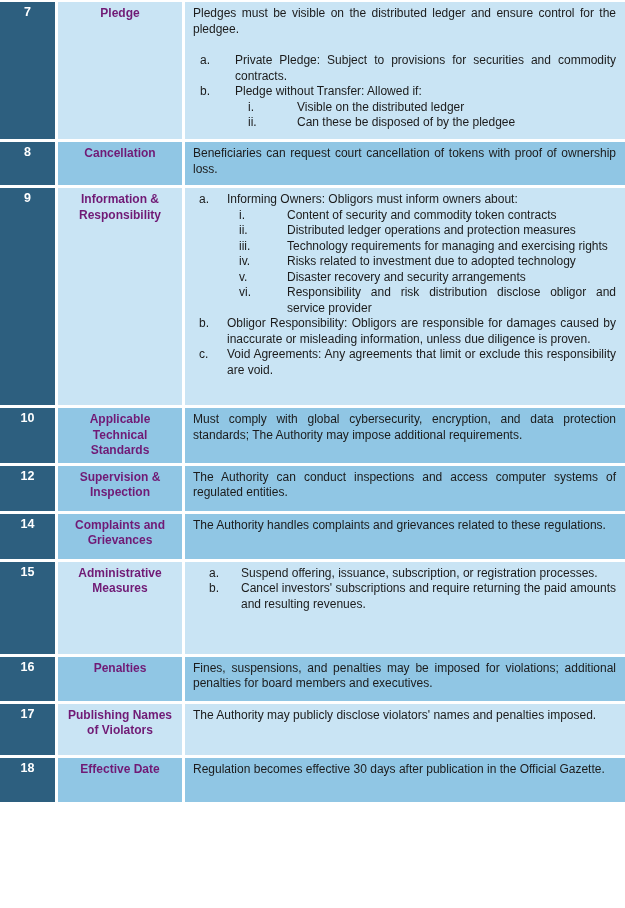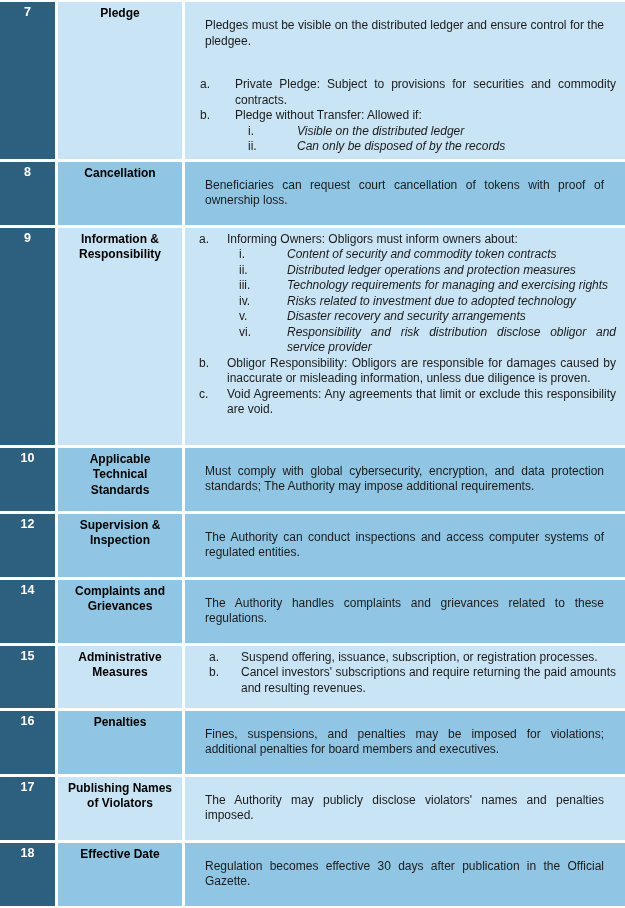--- a/index.html
+++ b/index.html
@@ -32,7 +32,7 @@
     padding:3px 2px 0 2px;border-right:3px solid var(--sep);font-size:12.5px;
   }
   td.title{
-    font-weight:bold;text-align:center;color:#000000;
+    font-weight:bold;text-align:center;color:#701a75;
     padding:4px 7px;border-right:3px solid var(--sep);
   }
   td.desc{padding:4px 9px 4px 8px;text-align:justify;}

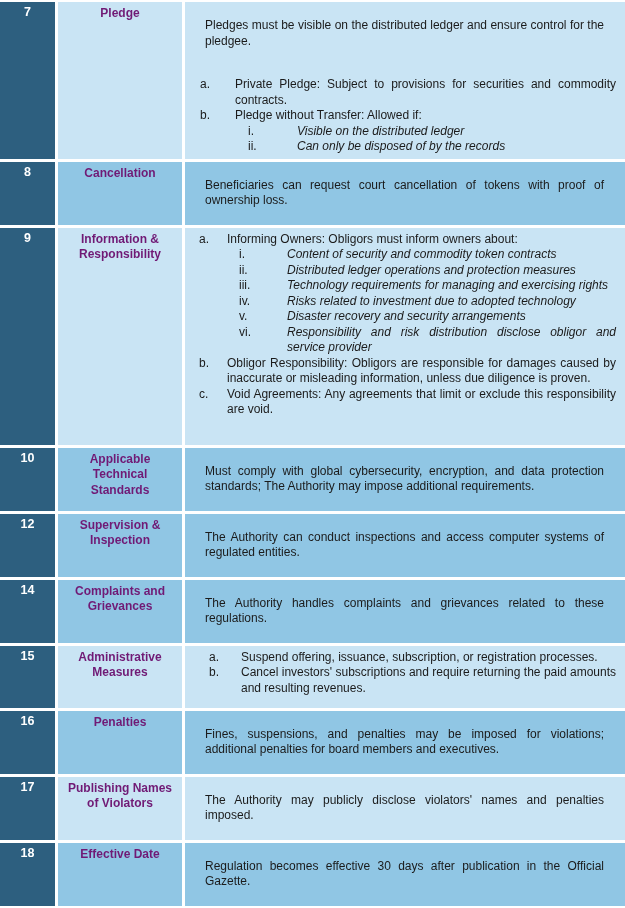--- a/index.html
+++ b/index.html
@@ -38,7 +38,7 @@
   td.desc{padding:4px 9px 4px 8px;text-align:justify;}
   tr.light td.title,tr.light td.desc{background:var(--light);}
   tr.medium td.title,tr.medium td.desc{background:var(--medium);}
-  .para{margin:12px;text-align:justify;}
+  .para{margin:0;text-align:justify;}
   .spacer{height:16px;}
   .li{display:flex;}
   .marker{flex:none;}

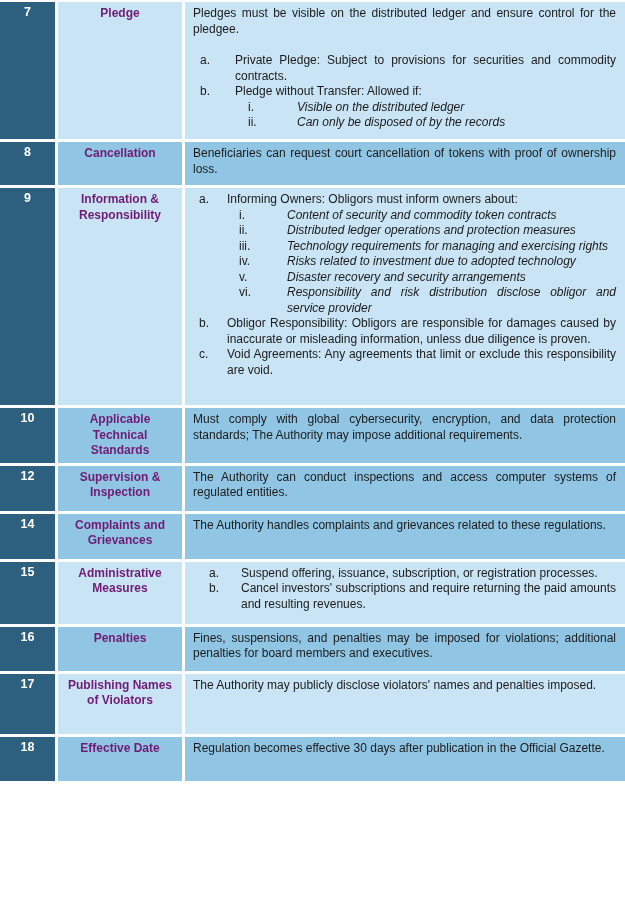--- a/index.html
+++ b/index.html
@@ -45,7 +45,7 @@
   .li-text{flex:1;text-align:justify;}
   .sub-li{display:flex;}
   .sub-marker{flex:none;}
-  .sub-text{flex:1;text-align:justify;font-style:italic;}
+  .sub-text{flex:1;text-align:justify;}
   
   .list.indent-tight .li{padding-left:6px;}
   .list.indent-tight > .li > .marker{width:28px;}

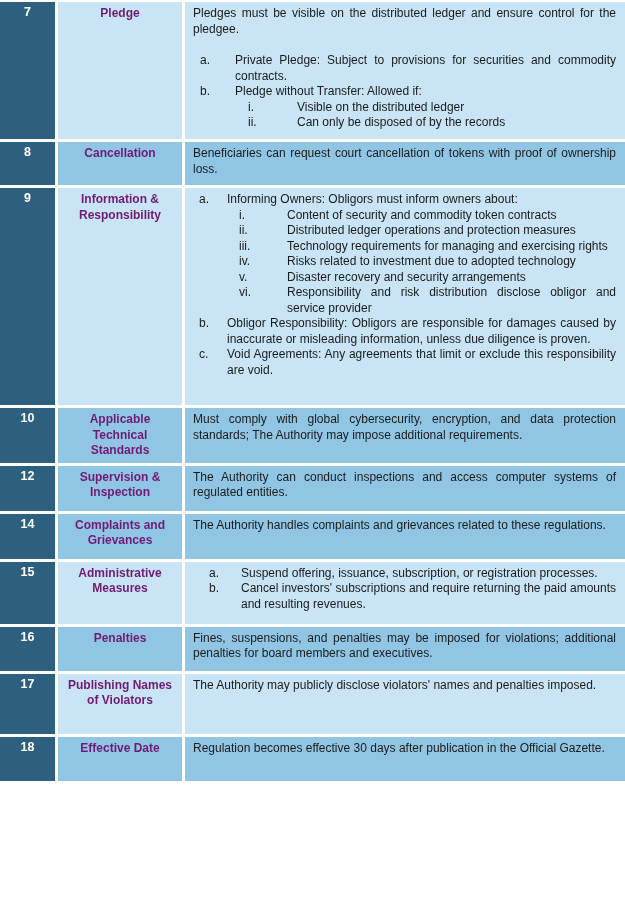--- a/index.html
+++ b/index.html
@@ -92,7 +92,7 @@
                   </div>
                   <div class="sub-li">
                     <span class="sub-marker">ii.</span>
-                    <div class="sub-text">Can only be disposed of by the records</div>
+                    <div class="sub-text">Can these be disposed of by the pledgee</div>
                   </div>
                 </div>
               </div>

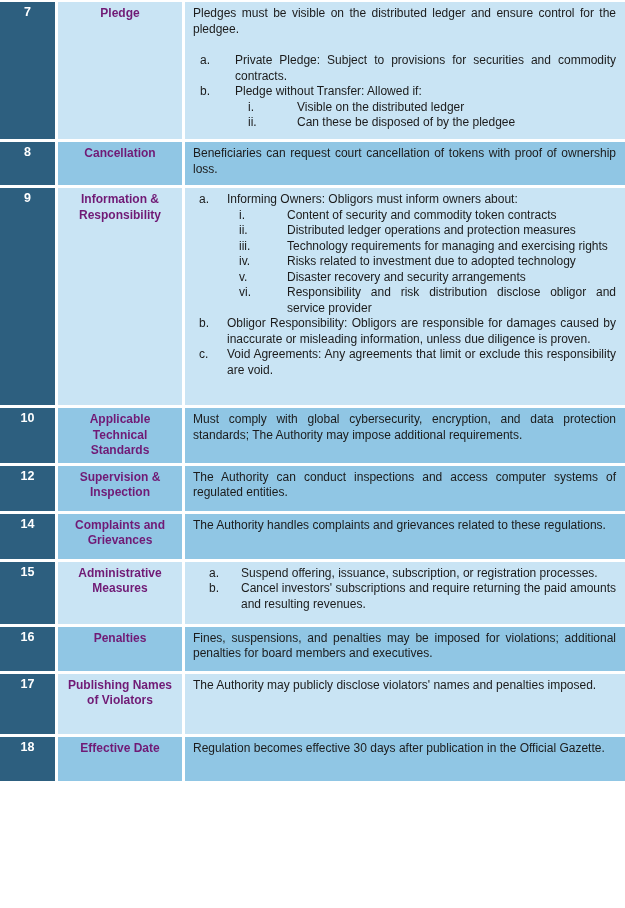--- a/index.html
+++ b/index.html
@@ -177,7 +177,7 @@
             <p class="para">The Authority handles complaints and grievances related to these regulations.</p>
           </td>
         </tr>
-        <tr class="row light" style="height: 65px; margin-left: 20px;">
+        <tr class="row light" style="height: 95px; margin-left: 20px;">
           <td class="num">15</td>
           <td class="title">Administrative Measures</td>
           <td class="desc">

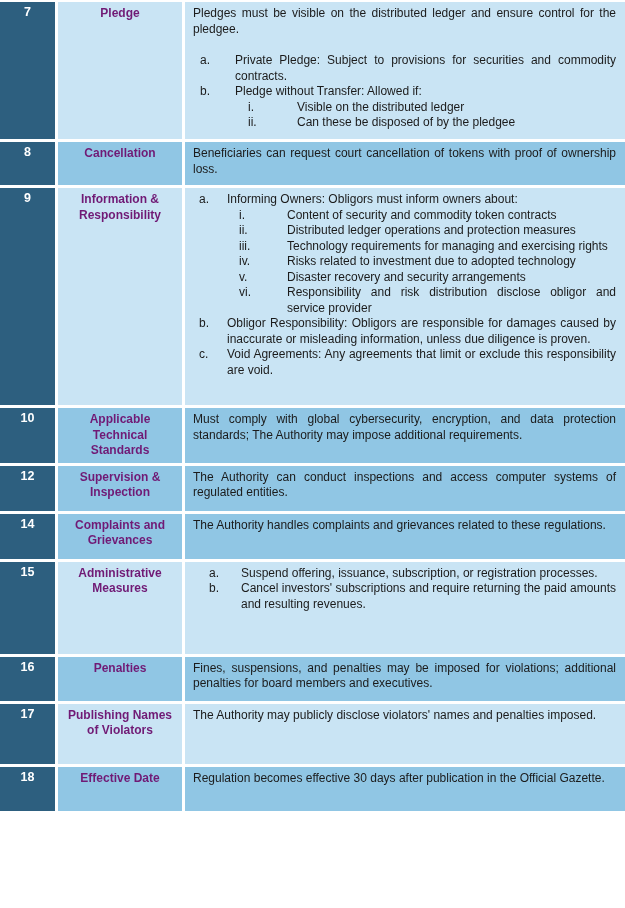--- a/index.html
+++ b/index.html
@@ -204,7 +204,7 @@
             <p class="para">Fines, suspensions, and penalties may be imposed for violations; additional penalties for board members and executives.</p>
           </td>
         </tr>
-        <tr class="row light" style="height: 63px; padding-left: 8px;">
+        <tr class="row light" style="height: 54px; padding-left: 8px;">
           <td class="num">17</td>
           <td class="title">Publishing Names of Violators</td>
           <td class="desc">

